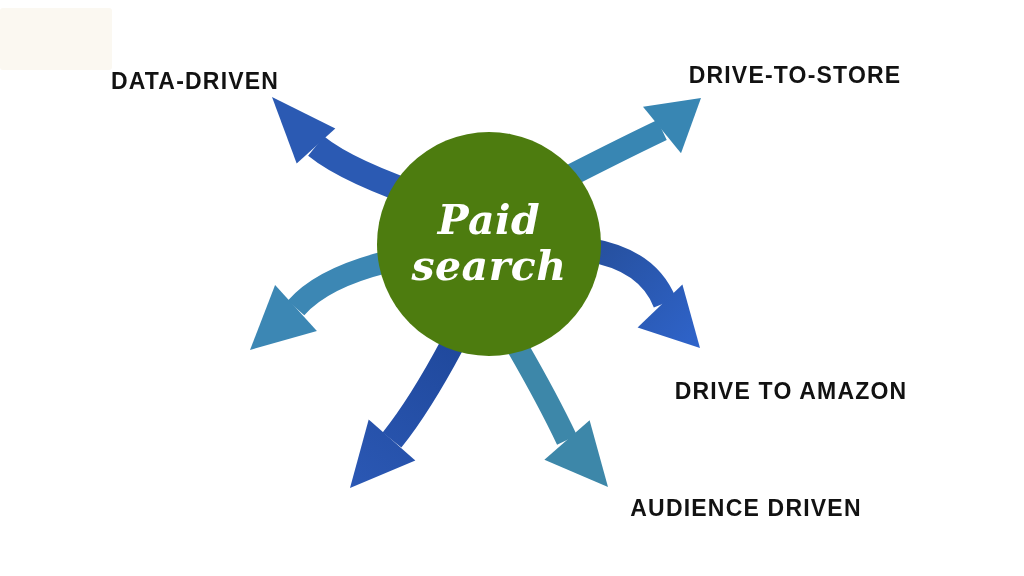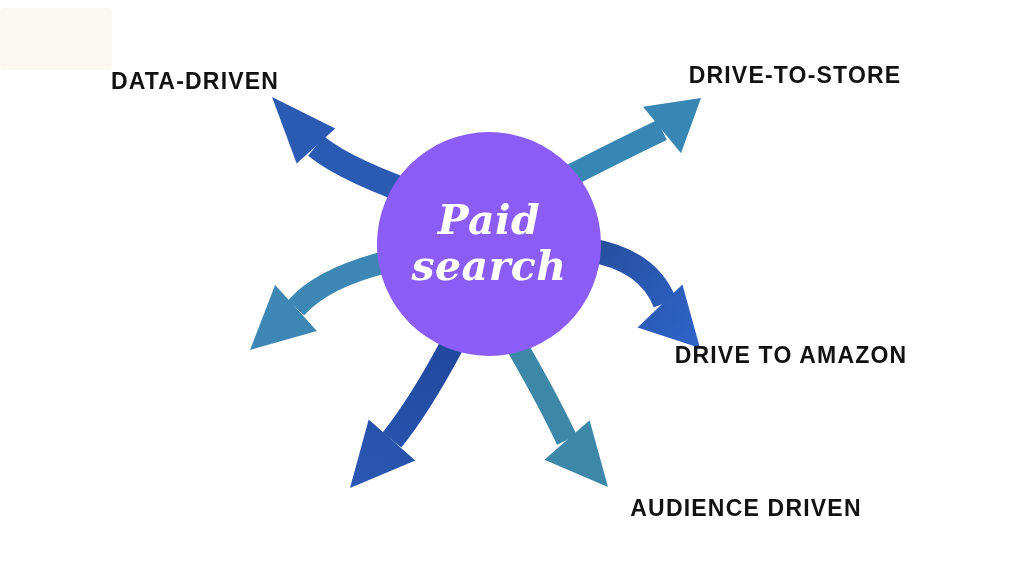--- a/index.html
+++ b/index.html
@@ -115,7 +115,7 @@
     </g>
   </svg>
 
-  <div class="center-circle" style="background: #8b5cf6;">
+  <div class="center-circle" style="background: #4d7c0f;">
     <span style="color: rgb(255, 255, 255);">Paid</span>
     <span style="color: rgb(255, 255, 255);">search</span>
   </div>

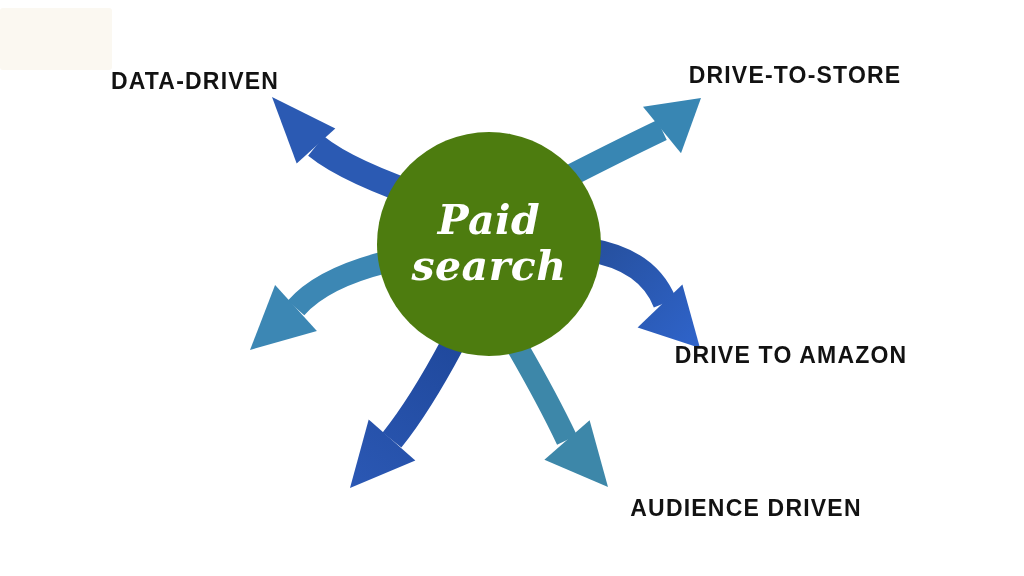--- a/index.html
+++ b/index.html
@@ -61,7 +61,7 @@
   .lbl-data-driven      { left: 195px; top: 70px; }
   .lbl-drive-to-store   { left: 795px; top: 64px; }
   .lbl-holistic-search  { left: 209px; top: 359px; }
-  .lbl-drive-to-amazon  { left: 791px; top: 344px; }
+  .lbl-drive-to-amazon  { left: 791px; top: 380px; }
   .lbl-search-shopping  { left: 285px; top: 495px; }
   .lbl-audience-driven  { left: 710px; top: 497px; margin-left: 36px; }
 </style>

